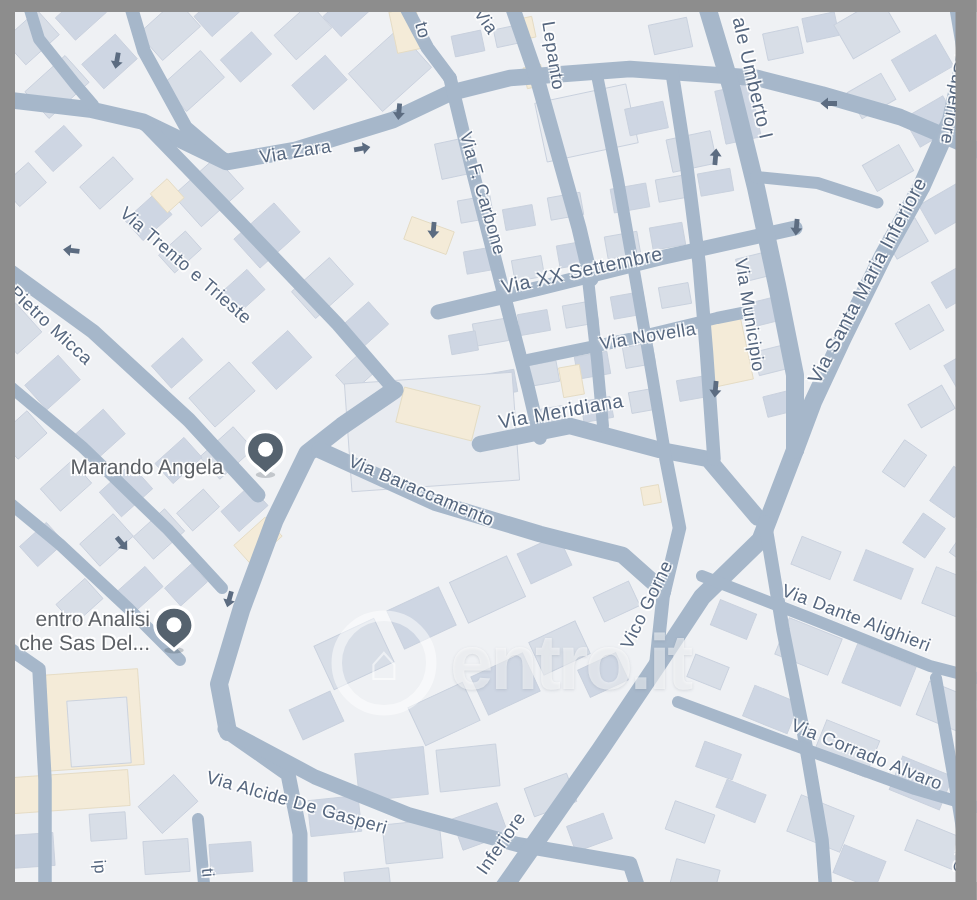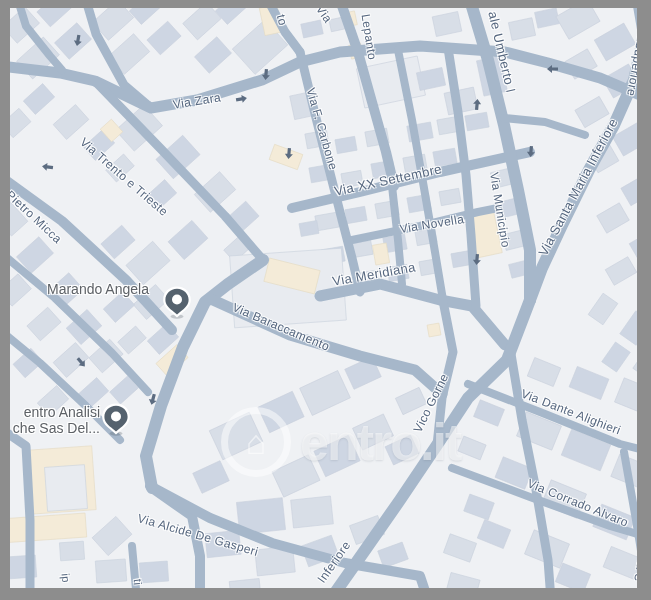--- a/index.html
+++ b/index.html
@@ -256,7 +256,7 @@
         <div class="street-label" style="left: 640px; top: 571px; font-size: 11px; transform: translate(-50%, -50%) rotate(100deg);">ta C</div>
       </div>
 
-    <div class="poi-label" style="left:47px;top:281px;text-align:right;">Marando Angela</div>
+    <div class="poi-label" style="left:47px;top:303px;text-align:right;">Marando Angela</div>
 
     <div class="poi-label" style="left:-4px;top:404px;width:104px;text-align:right;">
       <div>entro Analisi</div>

